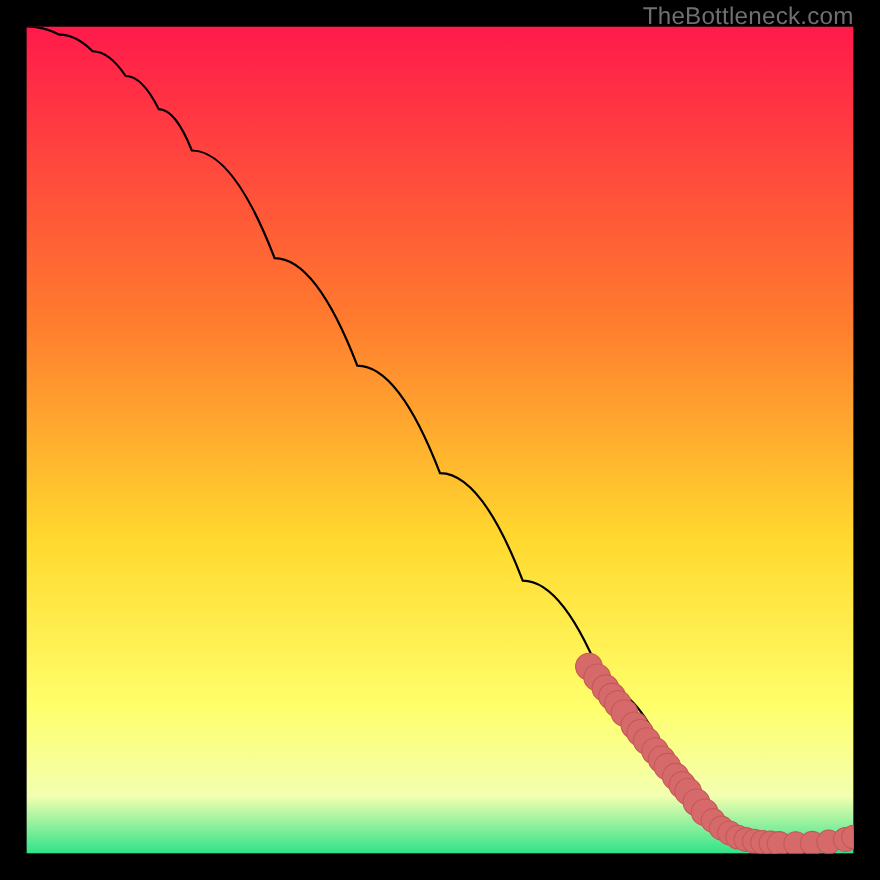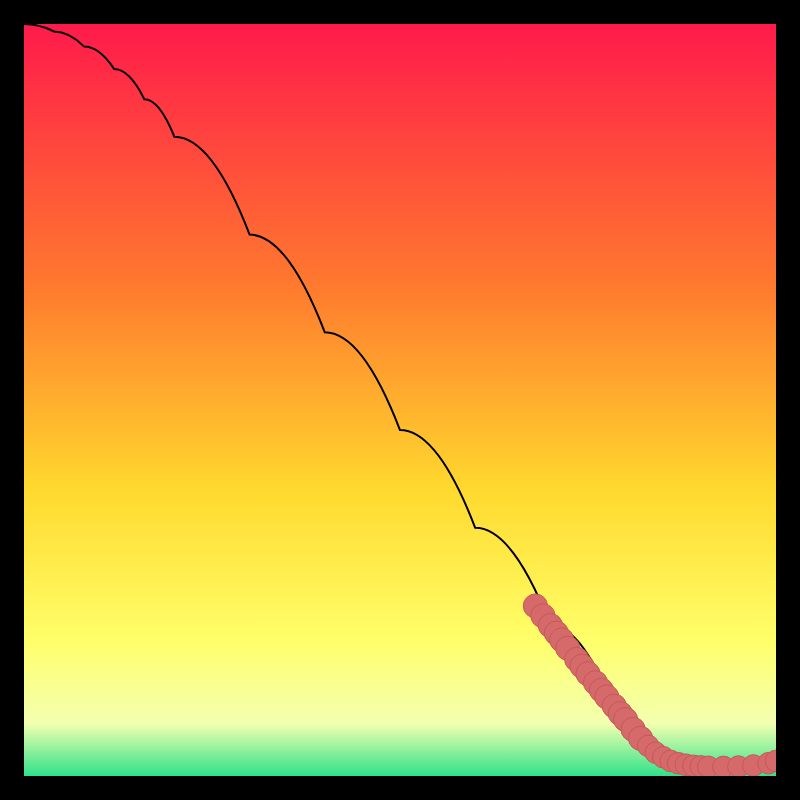--- a/index.html
+++ b/index.html
@@ -41,6 +41,7 @@
 
 <div class="stage">
 
+  <div class="watermark">TheBottleneck.com</div>
 
   <div class="plot">
     <svg id="chart-svg" width="752" height="752" viewBox="0 0 752 752">

